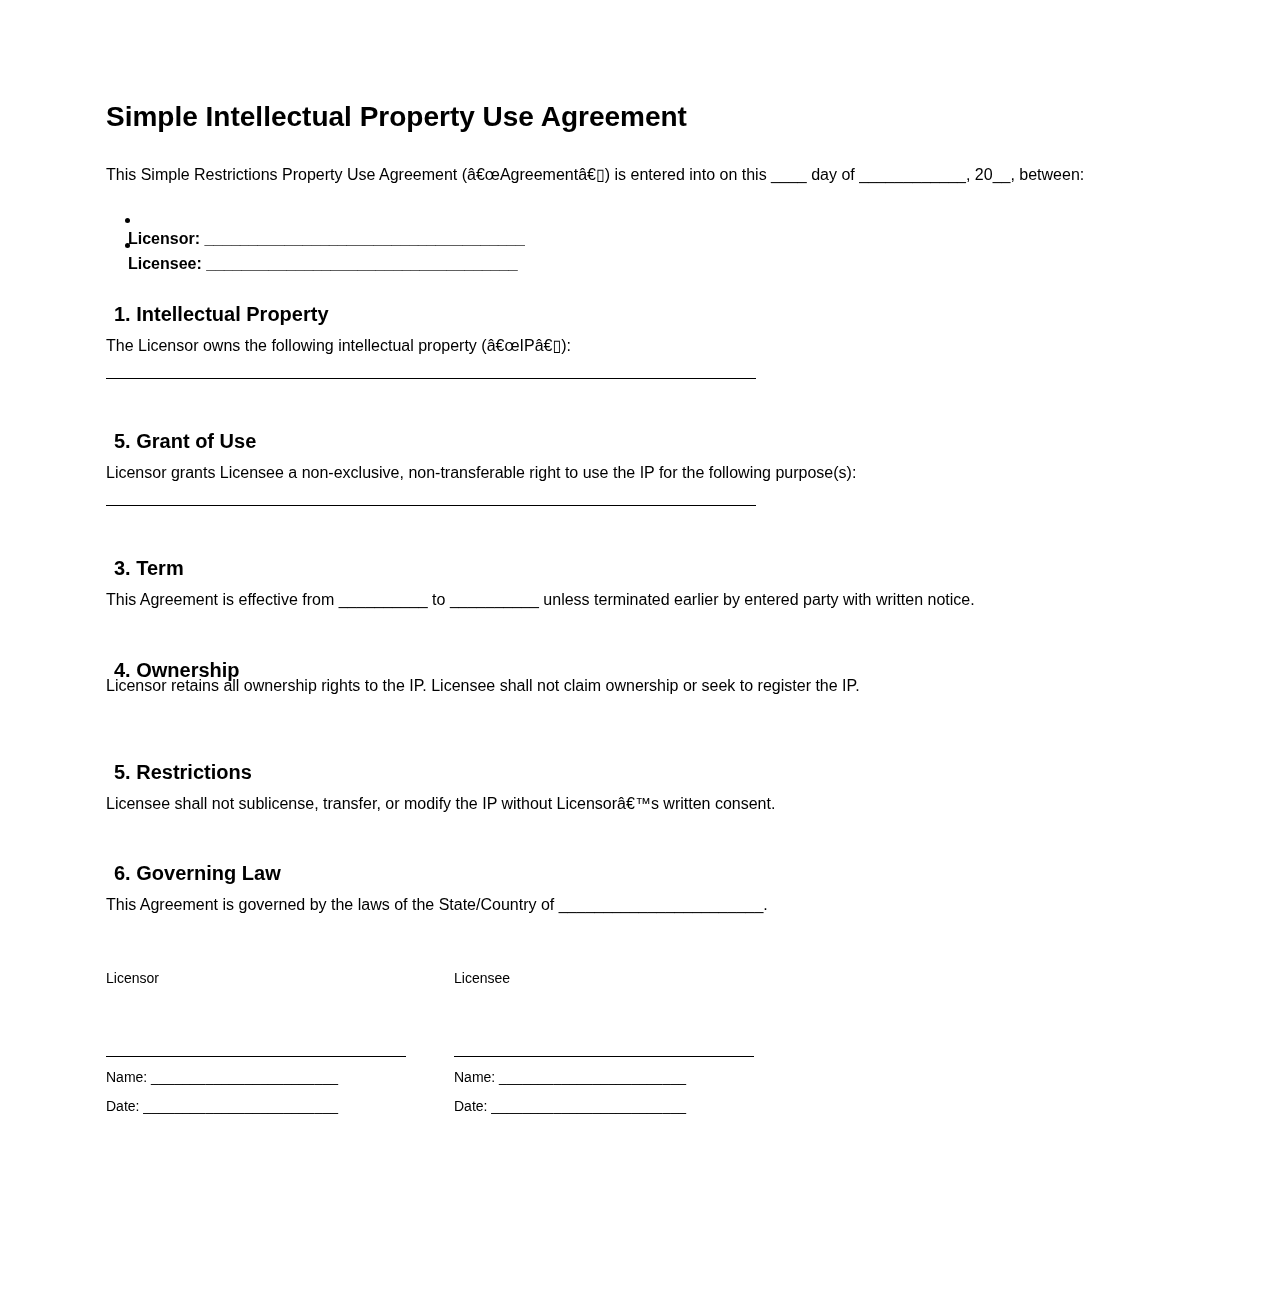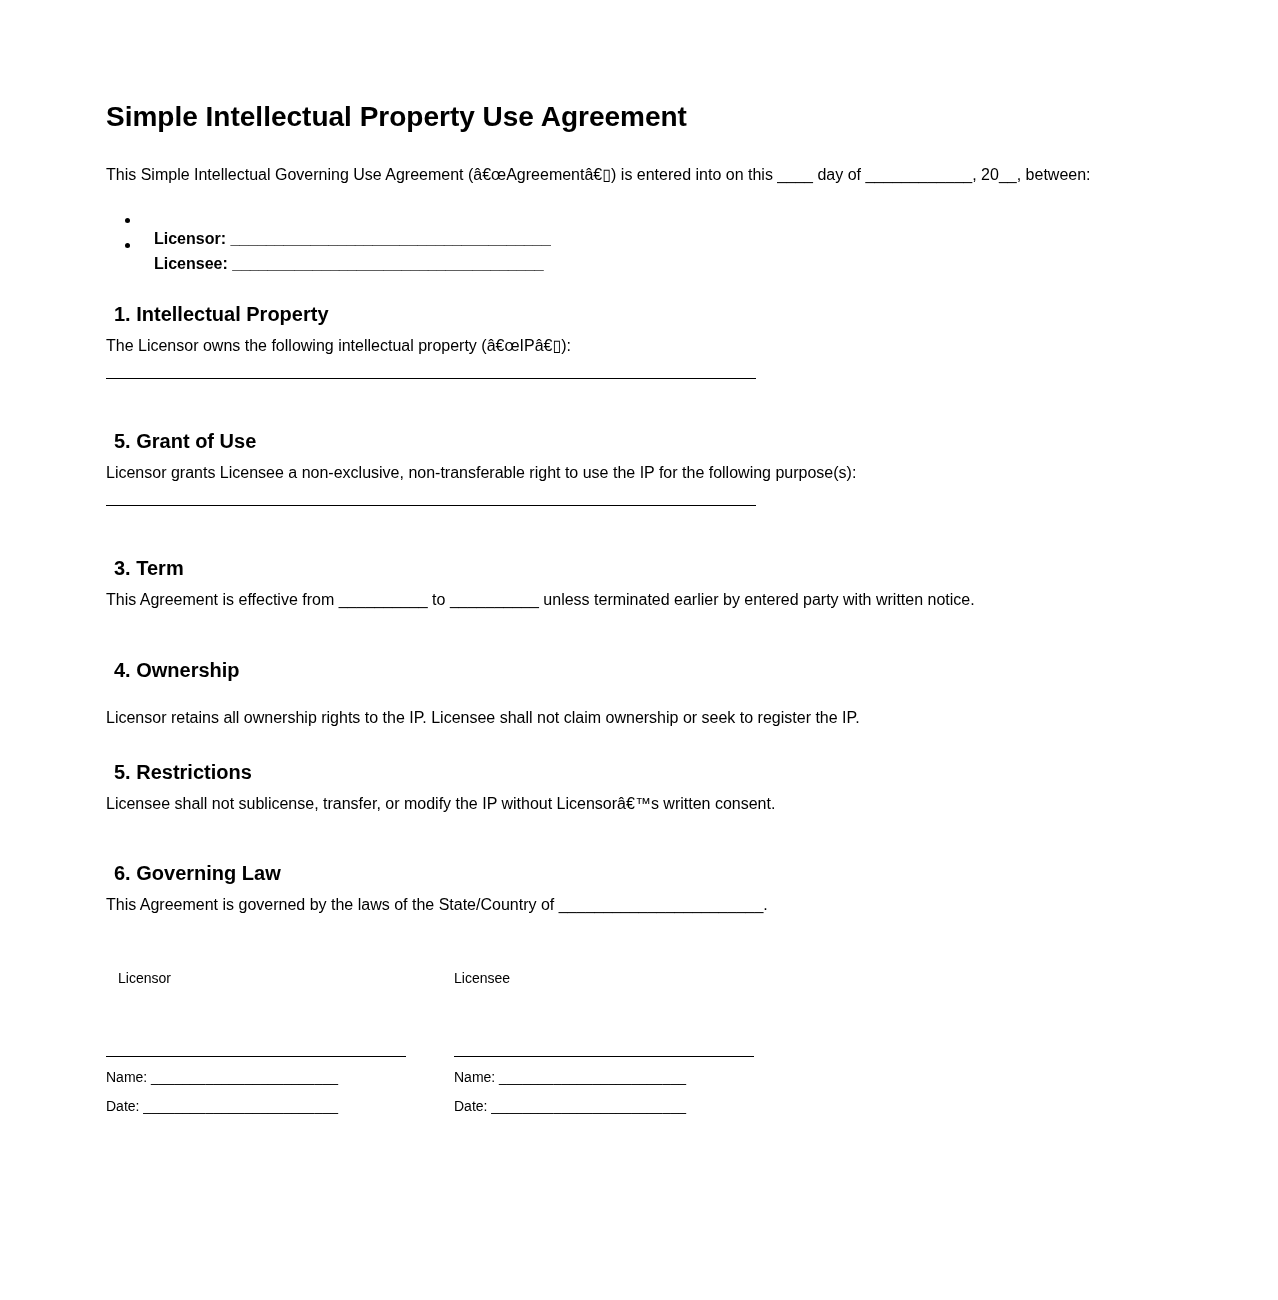--- a/index.html
+++ b/index.html
@@ -39,7 +39,7 @@
 
   <h1 class="abs" style="top:99px;">Simple Intellectual Property Use Agreement</h1>
 
-  <p class="abs" style="top:165px;">This Simple Intellectual Governing Use Agreement (â€œAgreementâ€▯) is entered into on this ____ day of ____________, 20__, between:</p>
+  <p class="abs" style="top:165px;">This Simple Restrictions Property Use Agreement (â€œAgreementâ€▯) is entered into on this ____ day of ____________, 20__, between:</p>
 
   <ul>
     <li style="top:209px; left:-6px;">

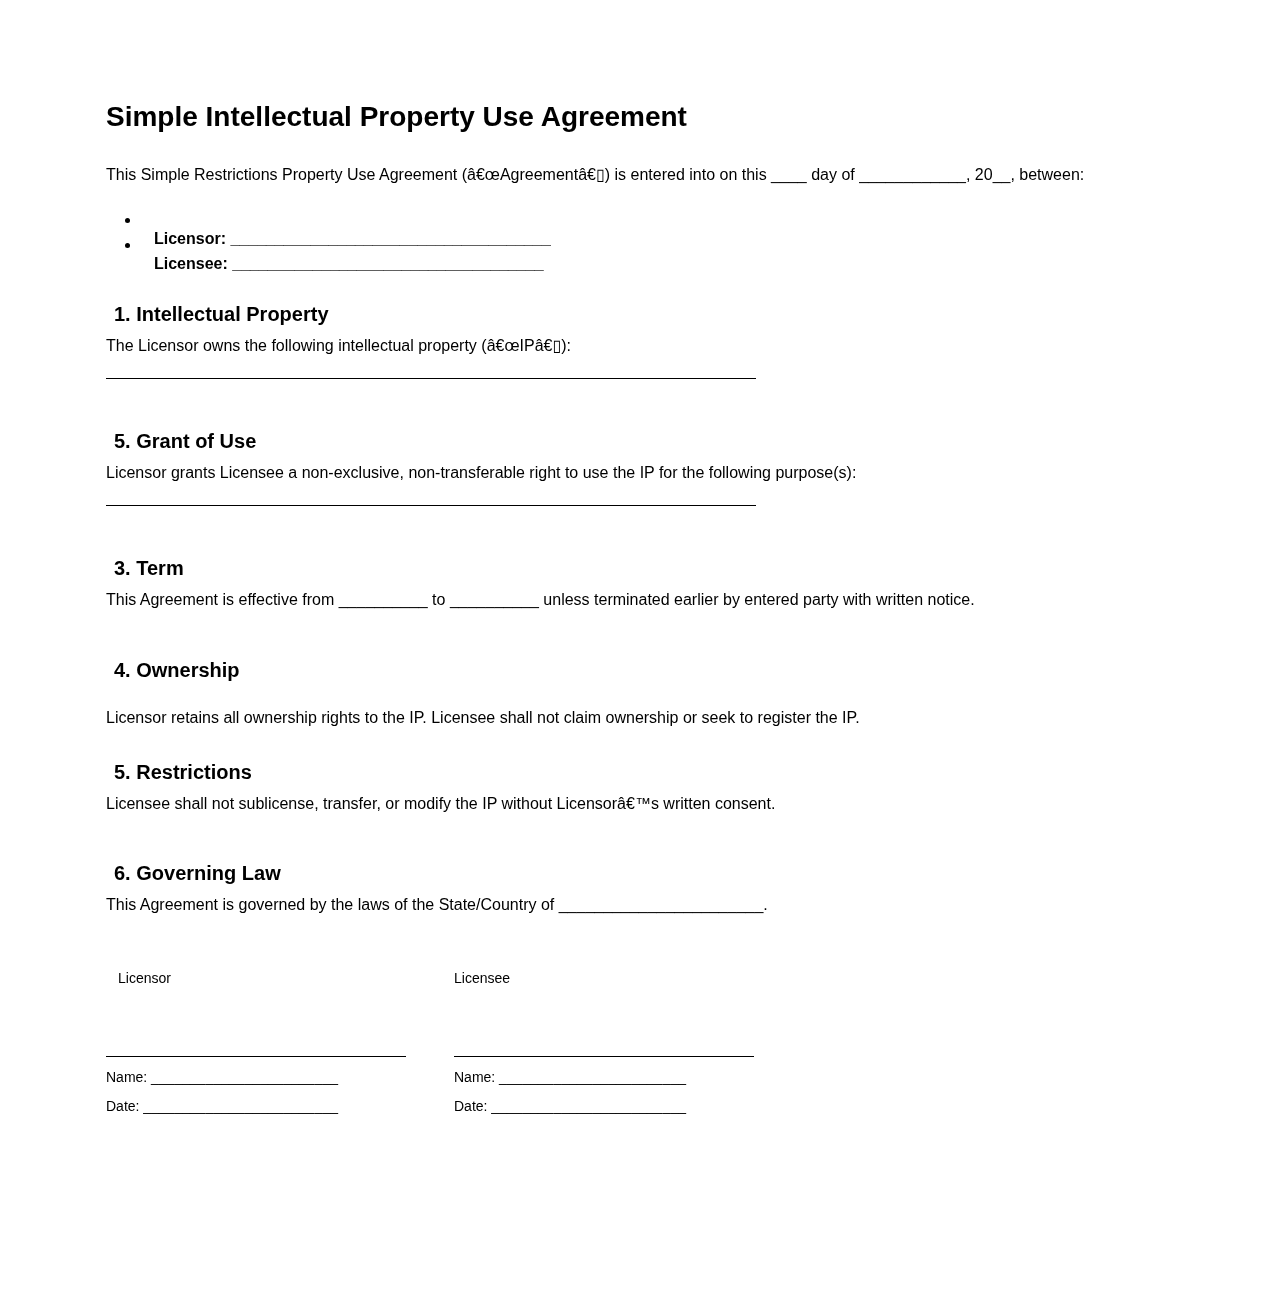--- a/index.html
+++ b/index.html
@@ -25,7 +25,7 @@
     content: ""; position: absolute; left: 25px; top: 9px;
     width: 5px; height: 5px; border-radius: 50%; background: #000;
   }
-  ul li span.txt { position: absolute; left: 54px; white-space: pre; }
+  ul li span.txt { position: absolute; left: 28px; white-space: pre; }
   .fill-line { position: absolute; left: 0; width: 650px; height: 0; border-bottom: 1px solid #000; }
   .sig { font-size: 14px; line-height: 18px; }
   .sig-col { position: absolute; top: 0; width: 300px; }

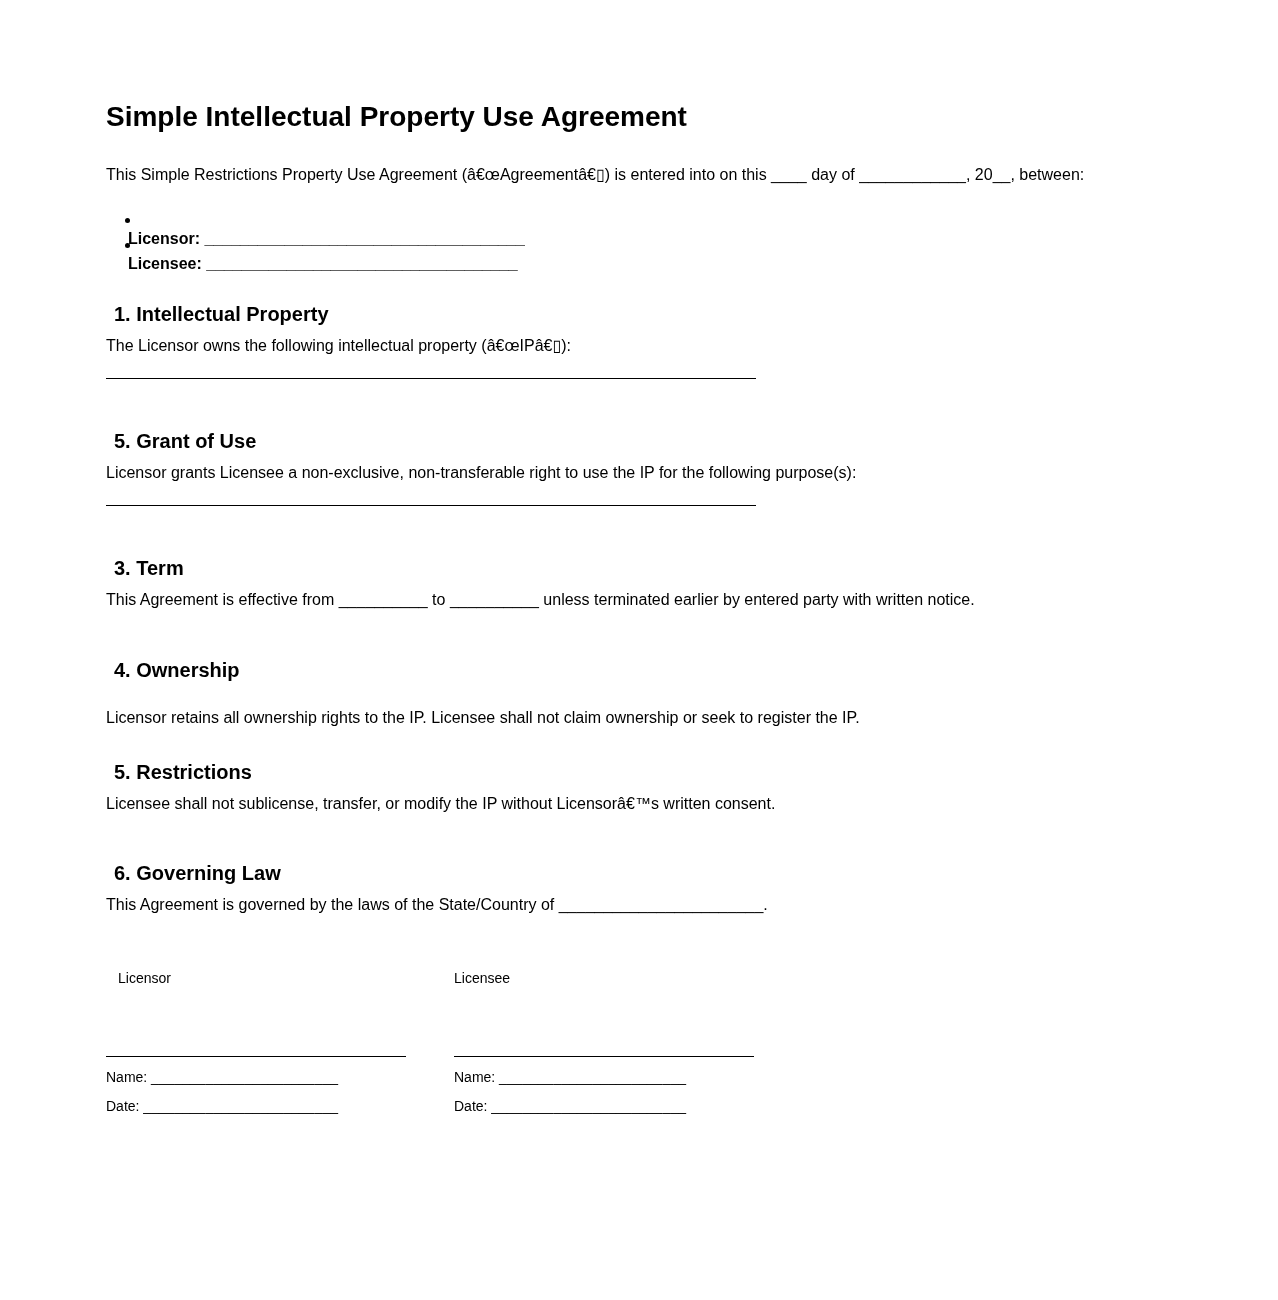--- a/index.html
+++ b/index.html
@@ -62,7 +62,7 @@
   <p class="abs" style="top:590px;">This Agreement is effective from __________ to __________ unless terminated earlier by entered party with written notice.</p>
 
   <h2 class="abs" style="top:650px;">4. Ownership</h2>
-  <p class="abs" style="top:708px;">Licensor retains all ownership rights to the IP. Licensee shall not claim ownership or seek to register the IP.</p>
+  <p class="abs" style="top:676px;">Licensor retains all ownership rights to the IP. Licensee shall not claim ownership or seek to register the IP.</p>
 
   <h2 class="abs" style="top:752px;">5. Restrictions</h2>
   <p class="abs" style="top:794px;">Licensee shall not sublicense, transfer, or modify the IP without Licensorâ€™s written consent.</p>

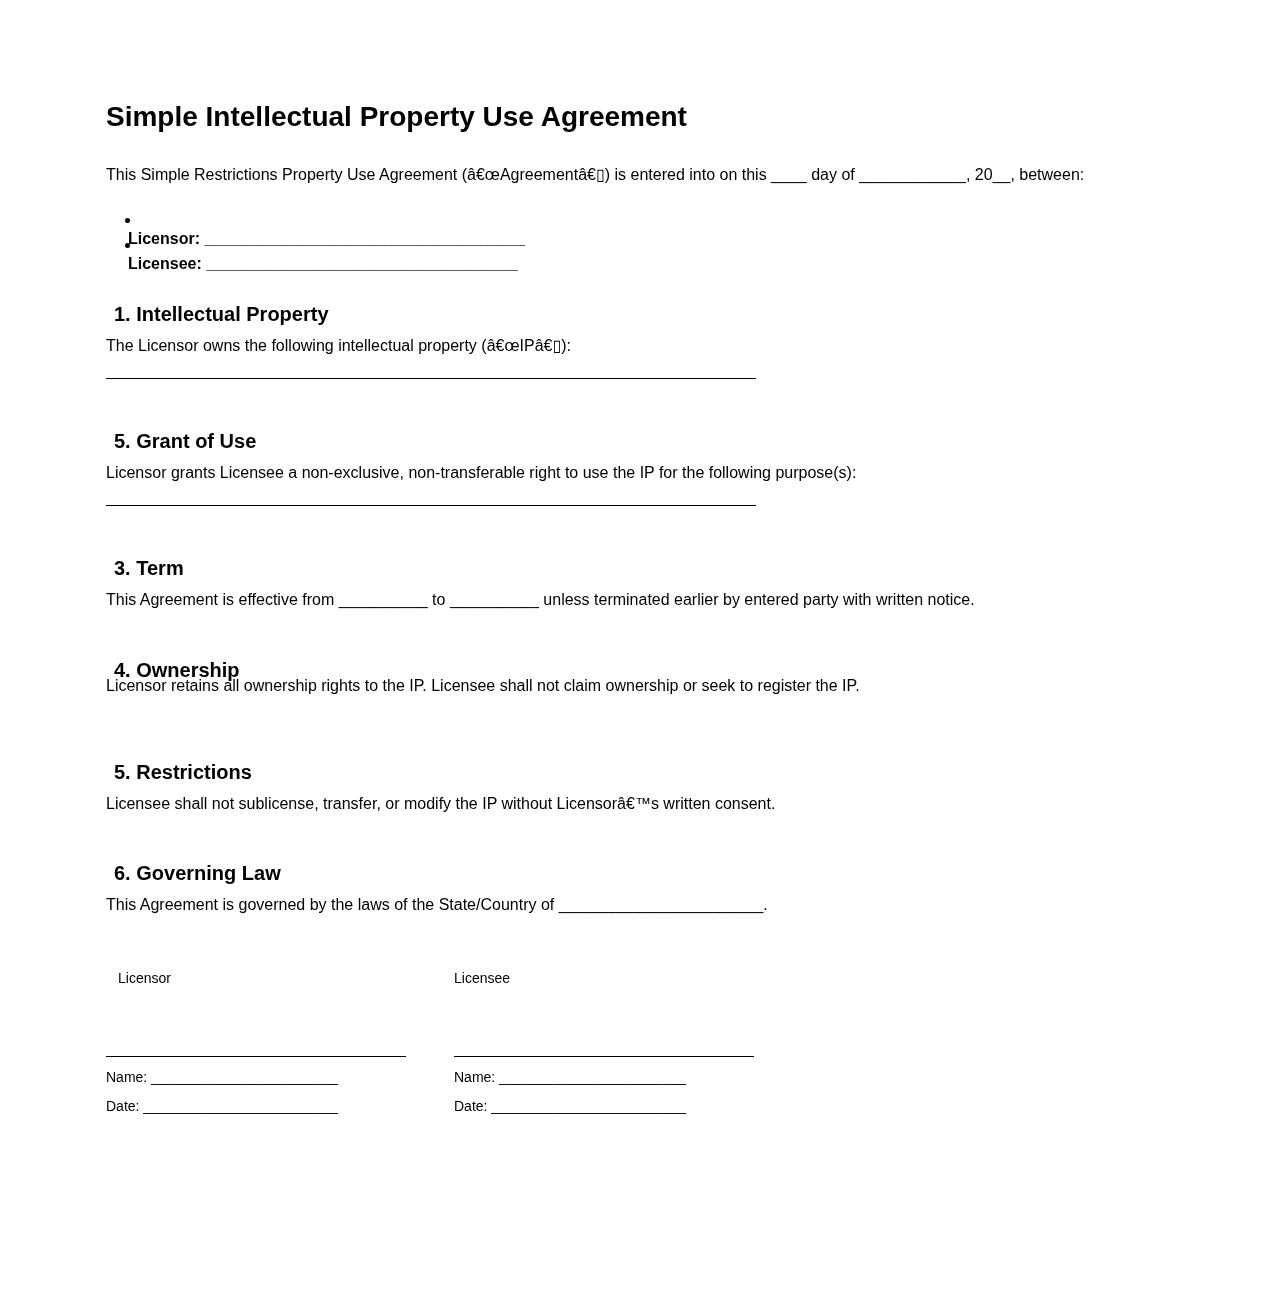--- a/index.html
+++ b/index.html
@@ -72,7 +72,7 @@
 
   <div class="sig" style="position:absolute; left:0; top:969px; width:700px; height:160px;">
     <div class="sig-col" style="left:0;">
-      <div class="row" style="top:0;margin-left:12px;">Licensor</div>
+      <div class="row" style="top:0;">Licensor</div>
       <div class="sig-line" style="top:87px;"></div>
       <div class="row" style="top:99px;">Name: ________________________</div>
       <div class="row" style="top:128px;">Date: _________________________</div>

